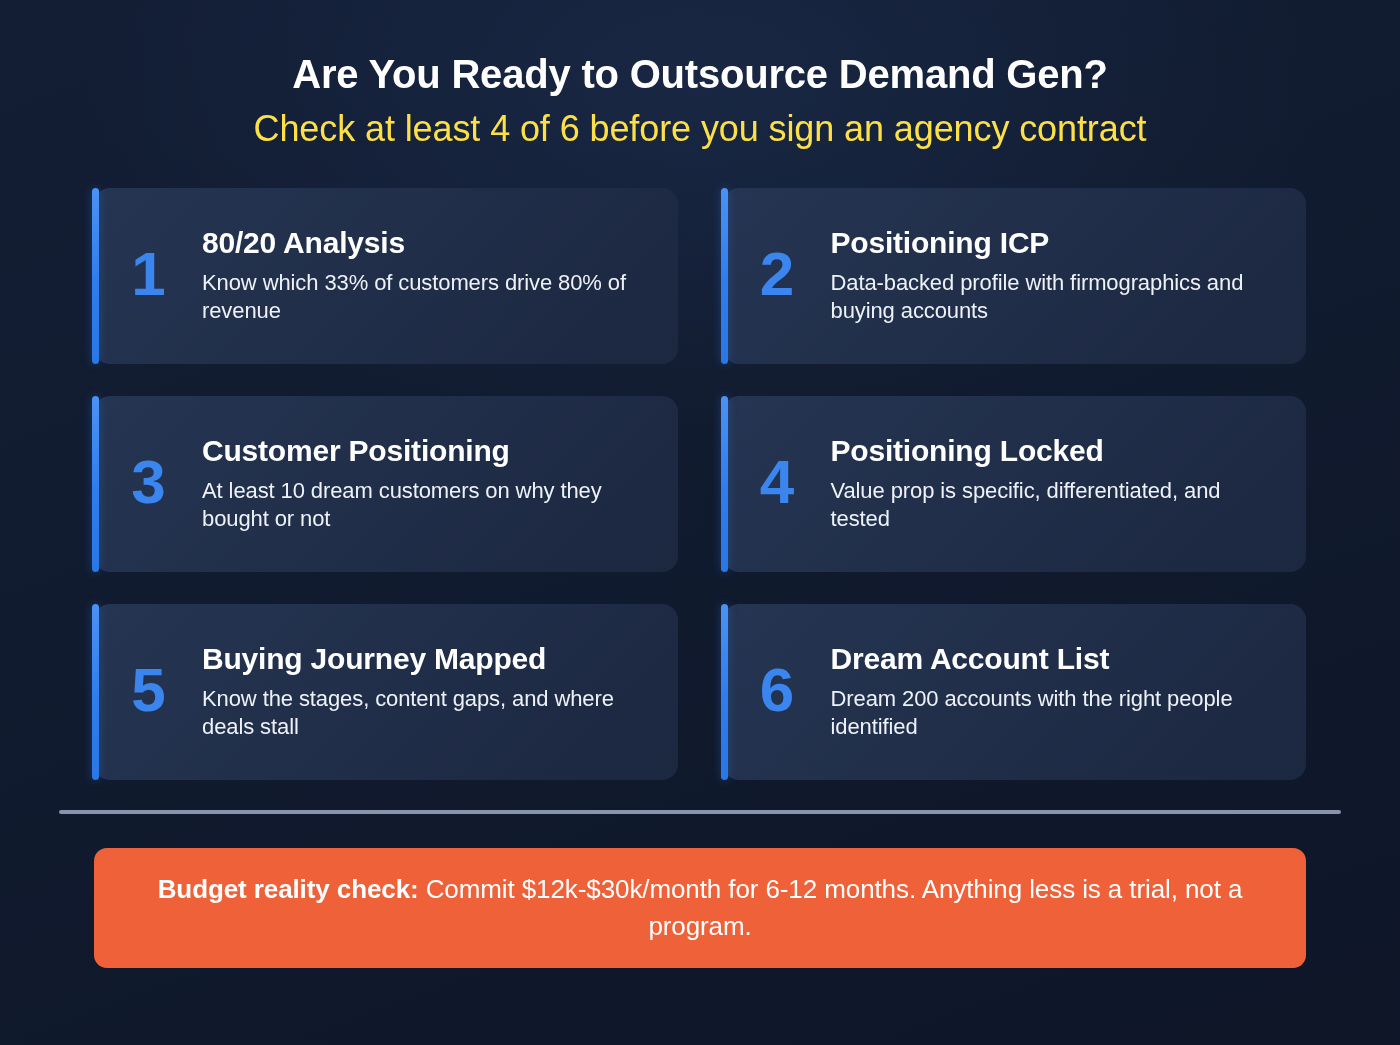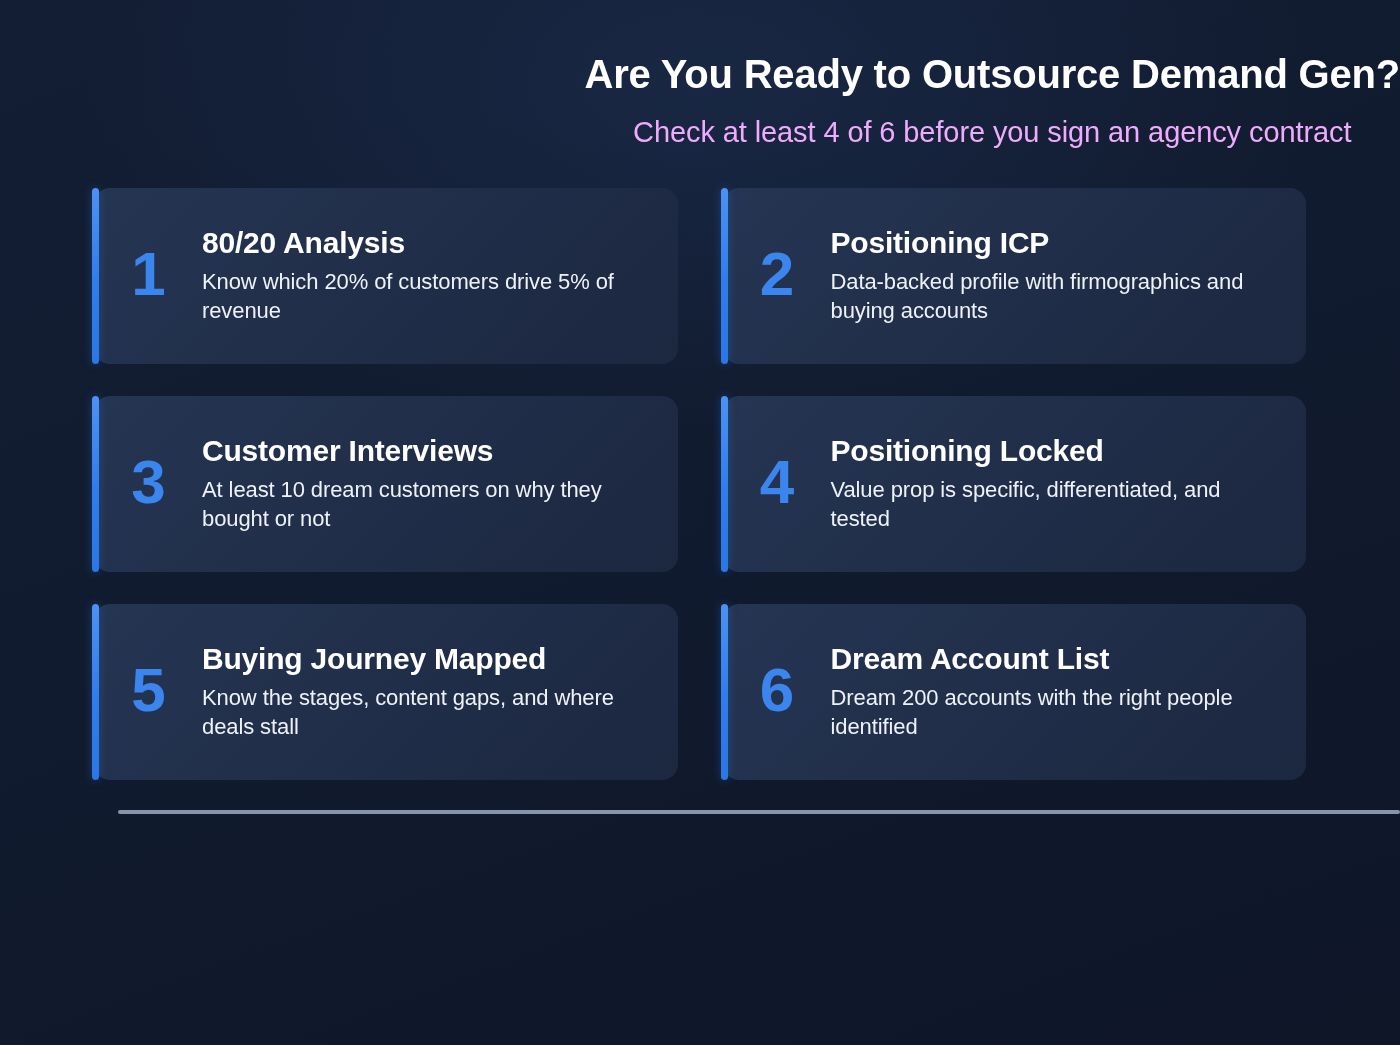--- a/index.html
+++ b/index.html
@@ -2,7 +2,7 @@
 <html><head>
 <meta charset="utf-8">
 <style>
-  * { margin:0; padding:0; box-sizing:border-box;align-items:flex-end; }
+  * { margin:0; padding:0; box-sizing:border-box; }
 
   html, body {
     width:1400px;

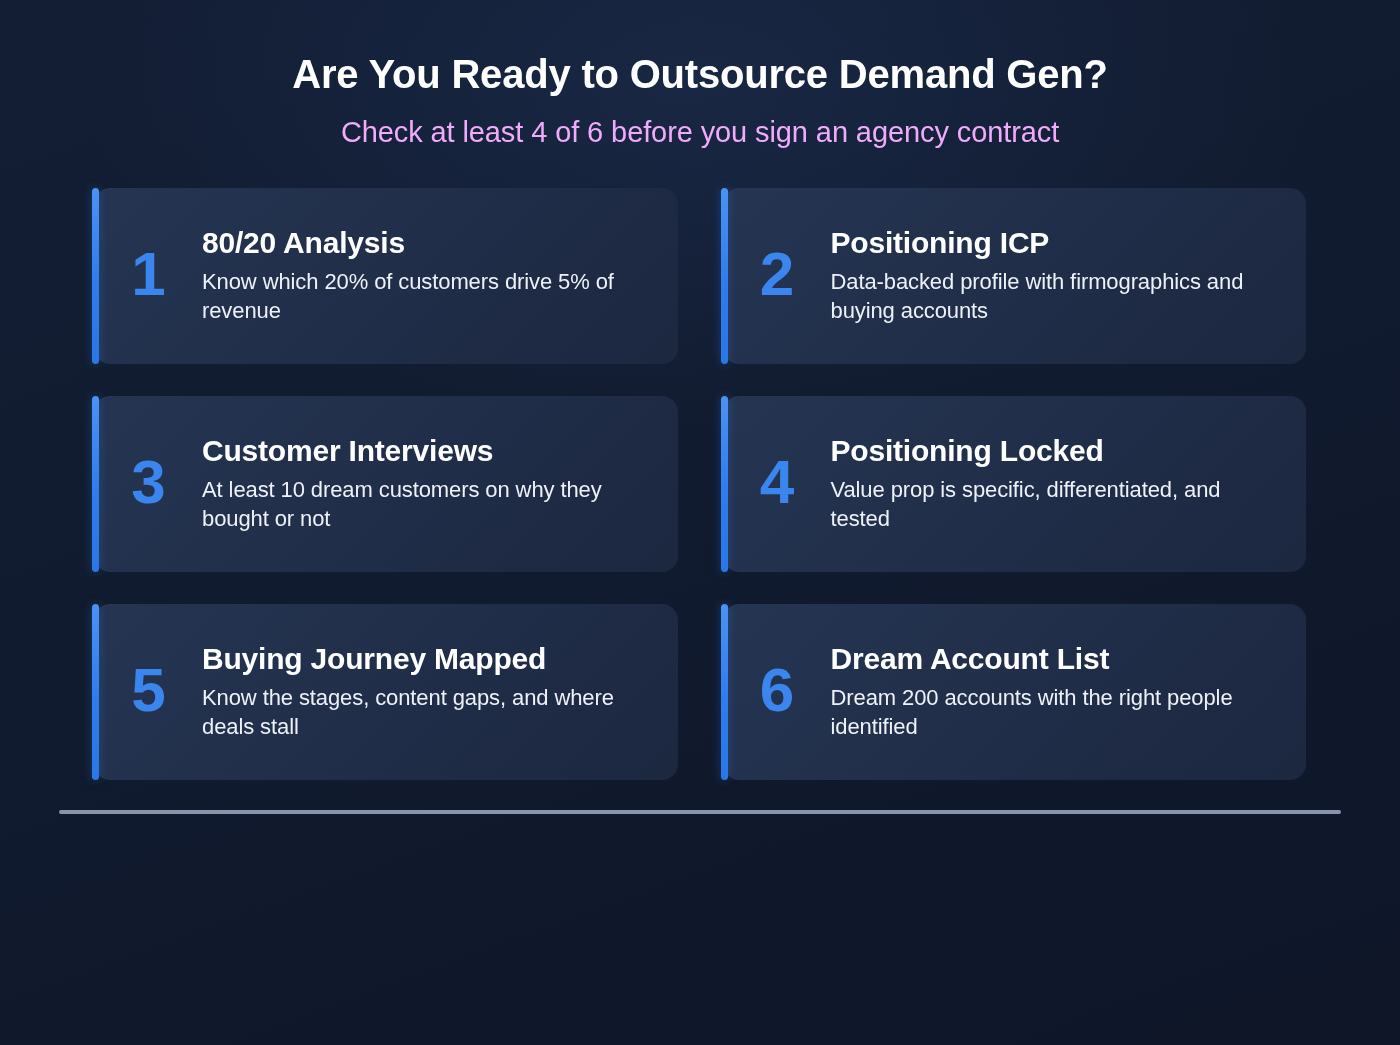--- a/index.html
+++ b/index.html
@@ -47,10 +47,10 @@
     line-height:1.12;
   }
   .subtitle {
-    margin-top:18px;
-    font-size:29px;
+    margin-top:10px;
+    font-size:36px;
     font-weight:normal;
-    color:#f0abfc;
+    color:#fde047;
     letter-spacing:-0.1px;
     line-height:1.2;
   }

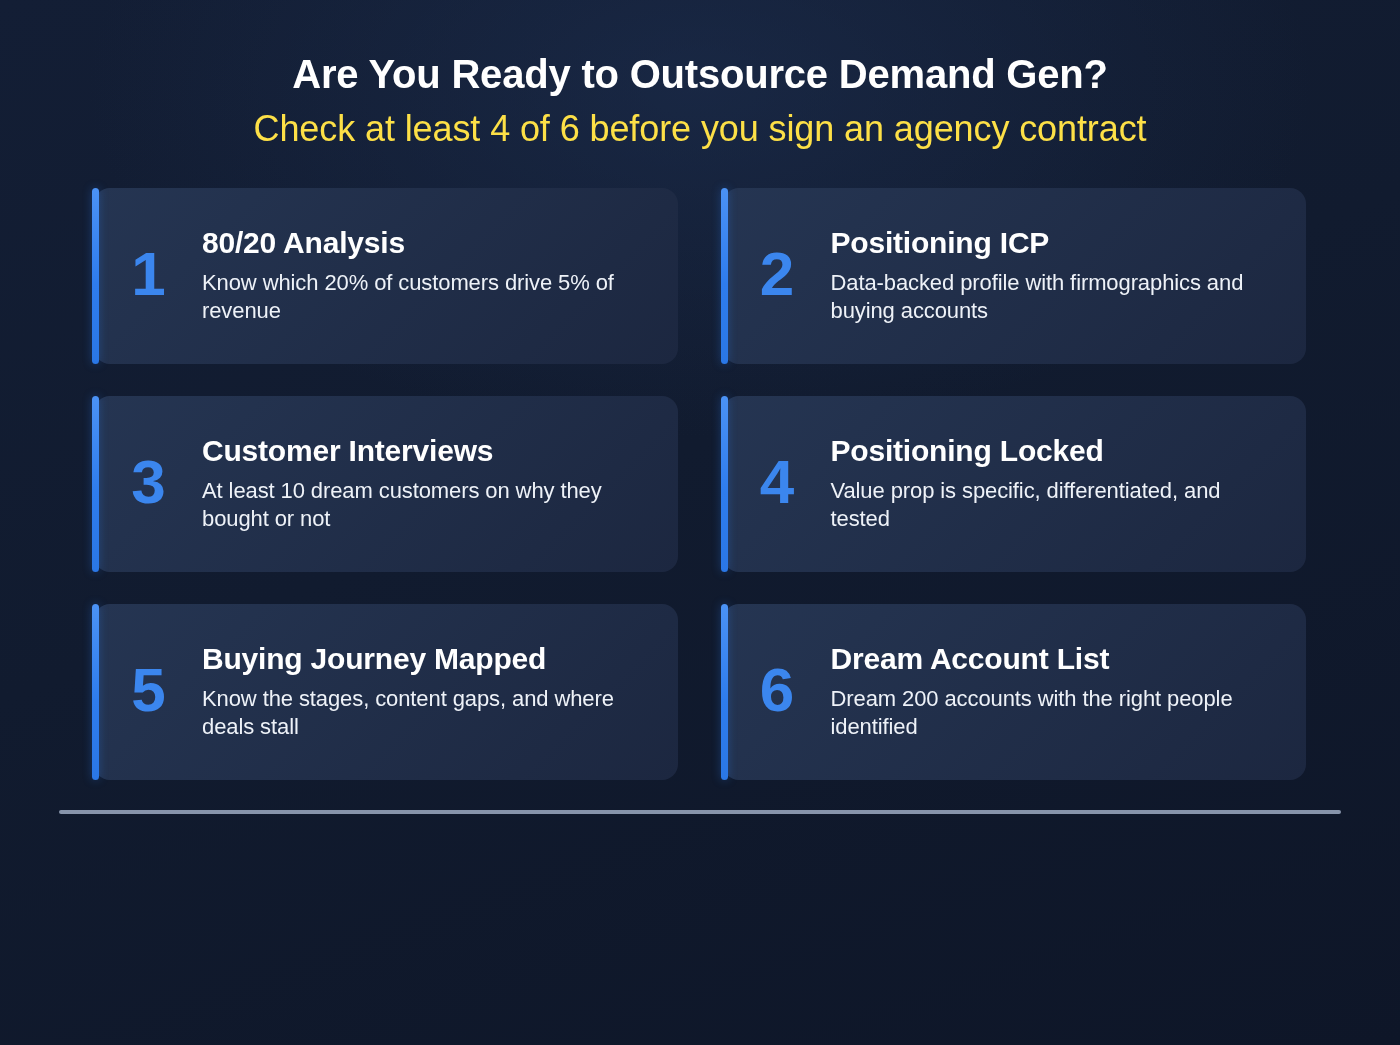--- a/index.html
+++ b/index.html
@@ -179,7 +179,7 @@
       <div class="card-num">1</div>
       <div class="card-body">
         <div class="card-title">80/20 Analysis</div>
-        <div class="card-desc">Know which 20% of customers drive 5% of revenue</div>
+        <div class="card-desc">Know which 33% of customers drive 80% of revenue</div>
       </div>
     </div>
 

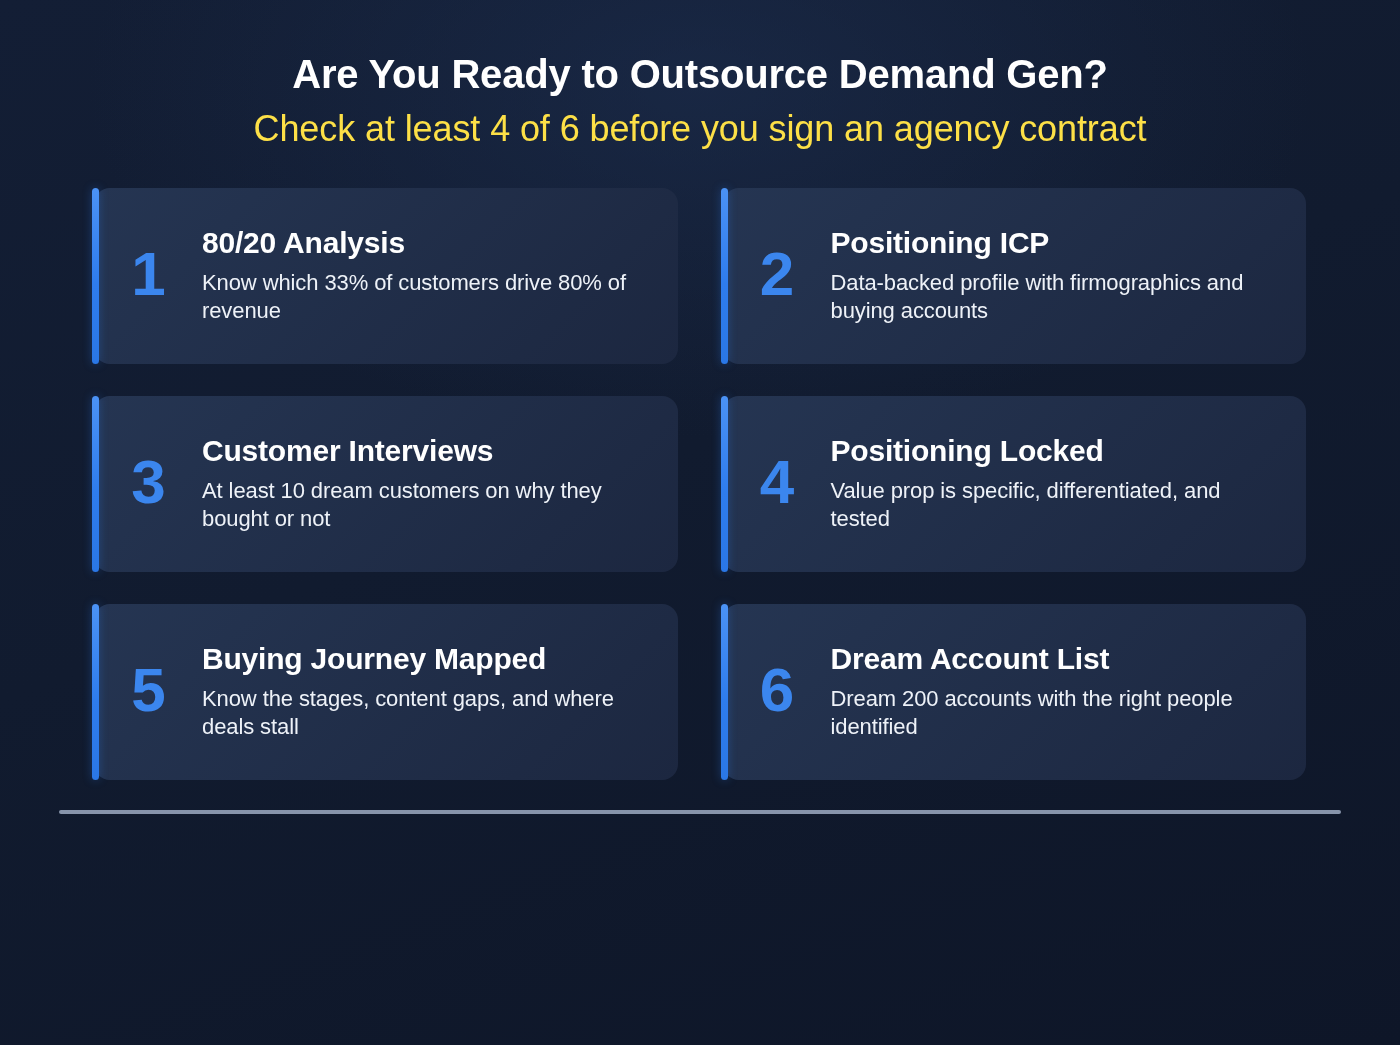--- a/index.html
+++ b/index.html
@@ -196,7 +196,7 @@
       <span class="card-accent"></span>
       <div class="card-num">3</div>
       <div class="card-body">
-        <div class="card-title">Customer Interviews</div>
+        <div class="card-title">Customer Positioning</div>
         <div class="card-desc">At least 10 dream customers on why they bought or not</div>
       </div>
     </div>

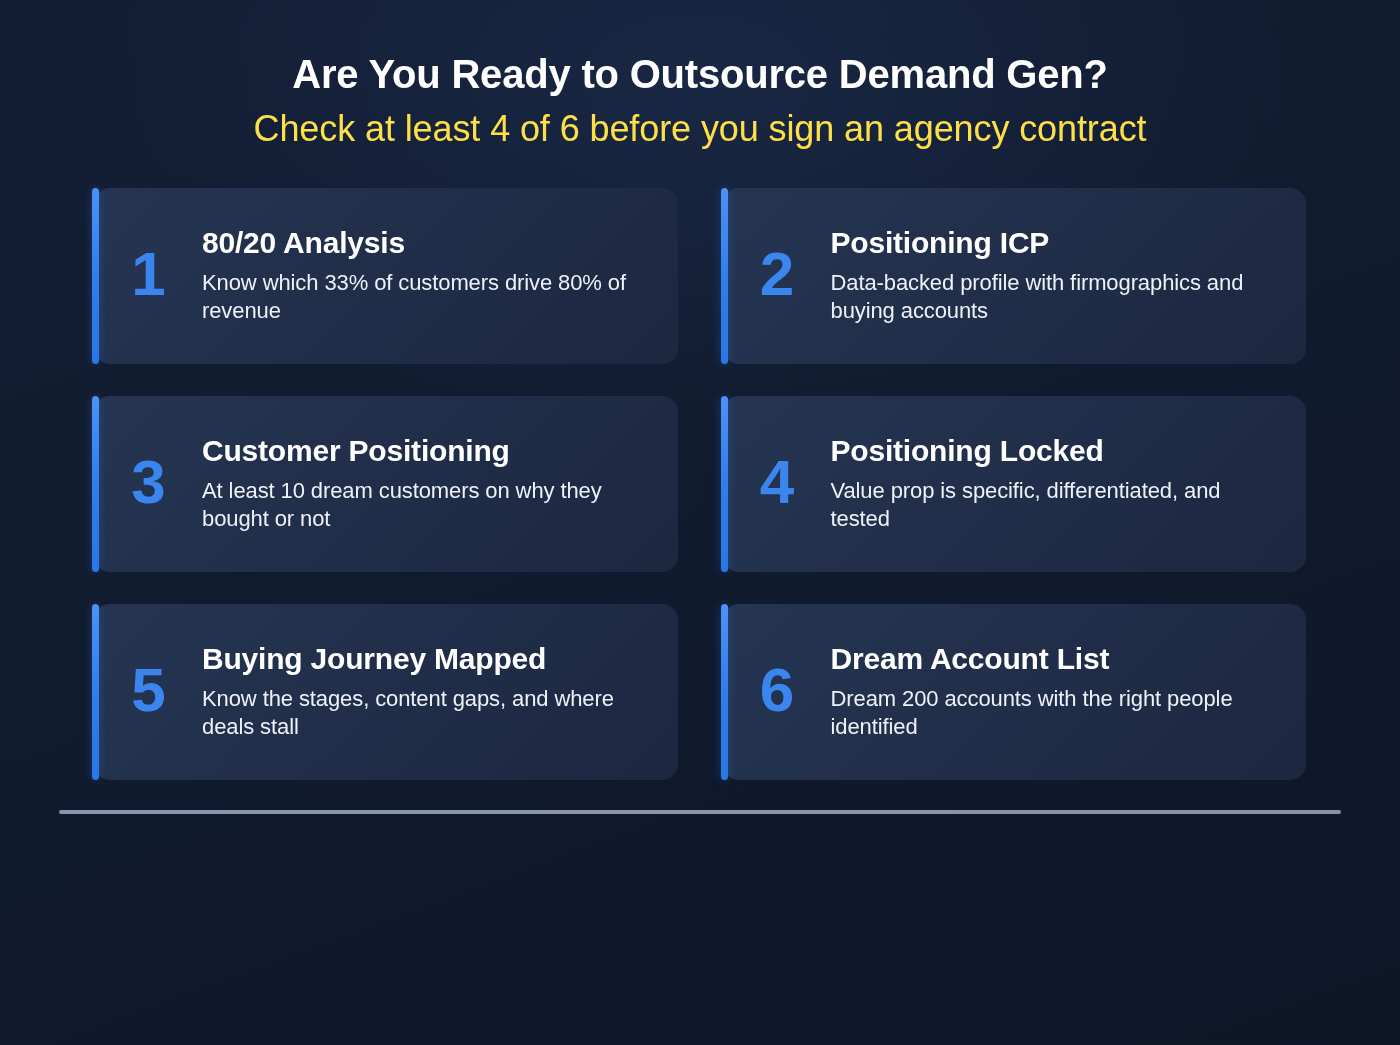--- a/index.html
+++ b/index.html
@@ -234,6 +234,11 @@
     <div class="divider"></div>
   </div>
 
+  <div class="banner-wrap">
+    <div class="banner">
+      <p class="banner-text"><span class="banner-strong">Budget reality check:</span><span> Commit $12k-$30k/month for 6-12 months. Anything less is a trial, not a program.</span></p>
+    </div>
+  </div>
 
 </div>
 

